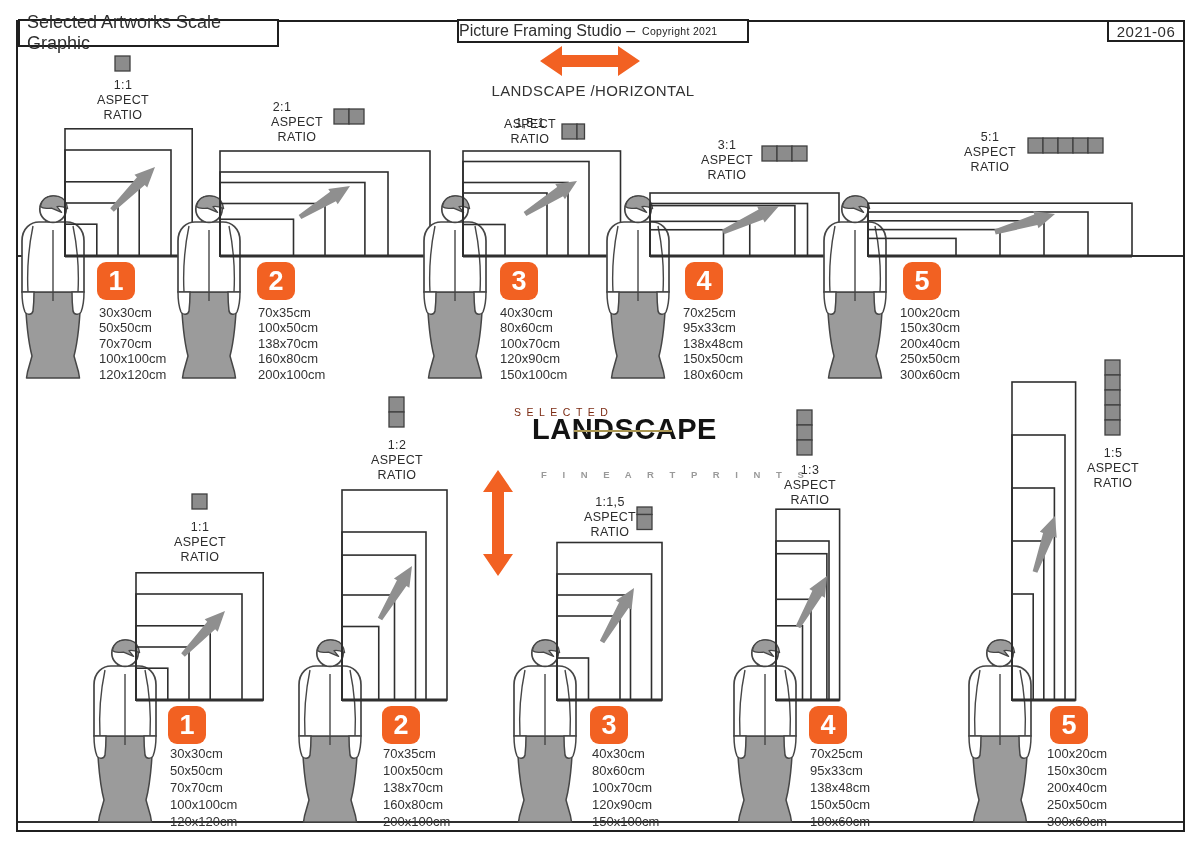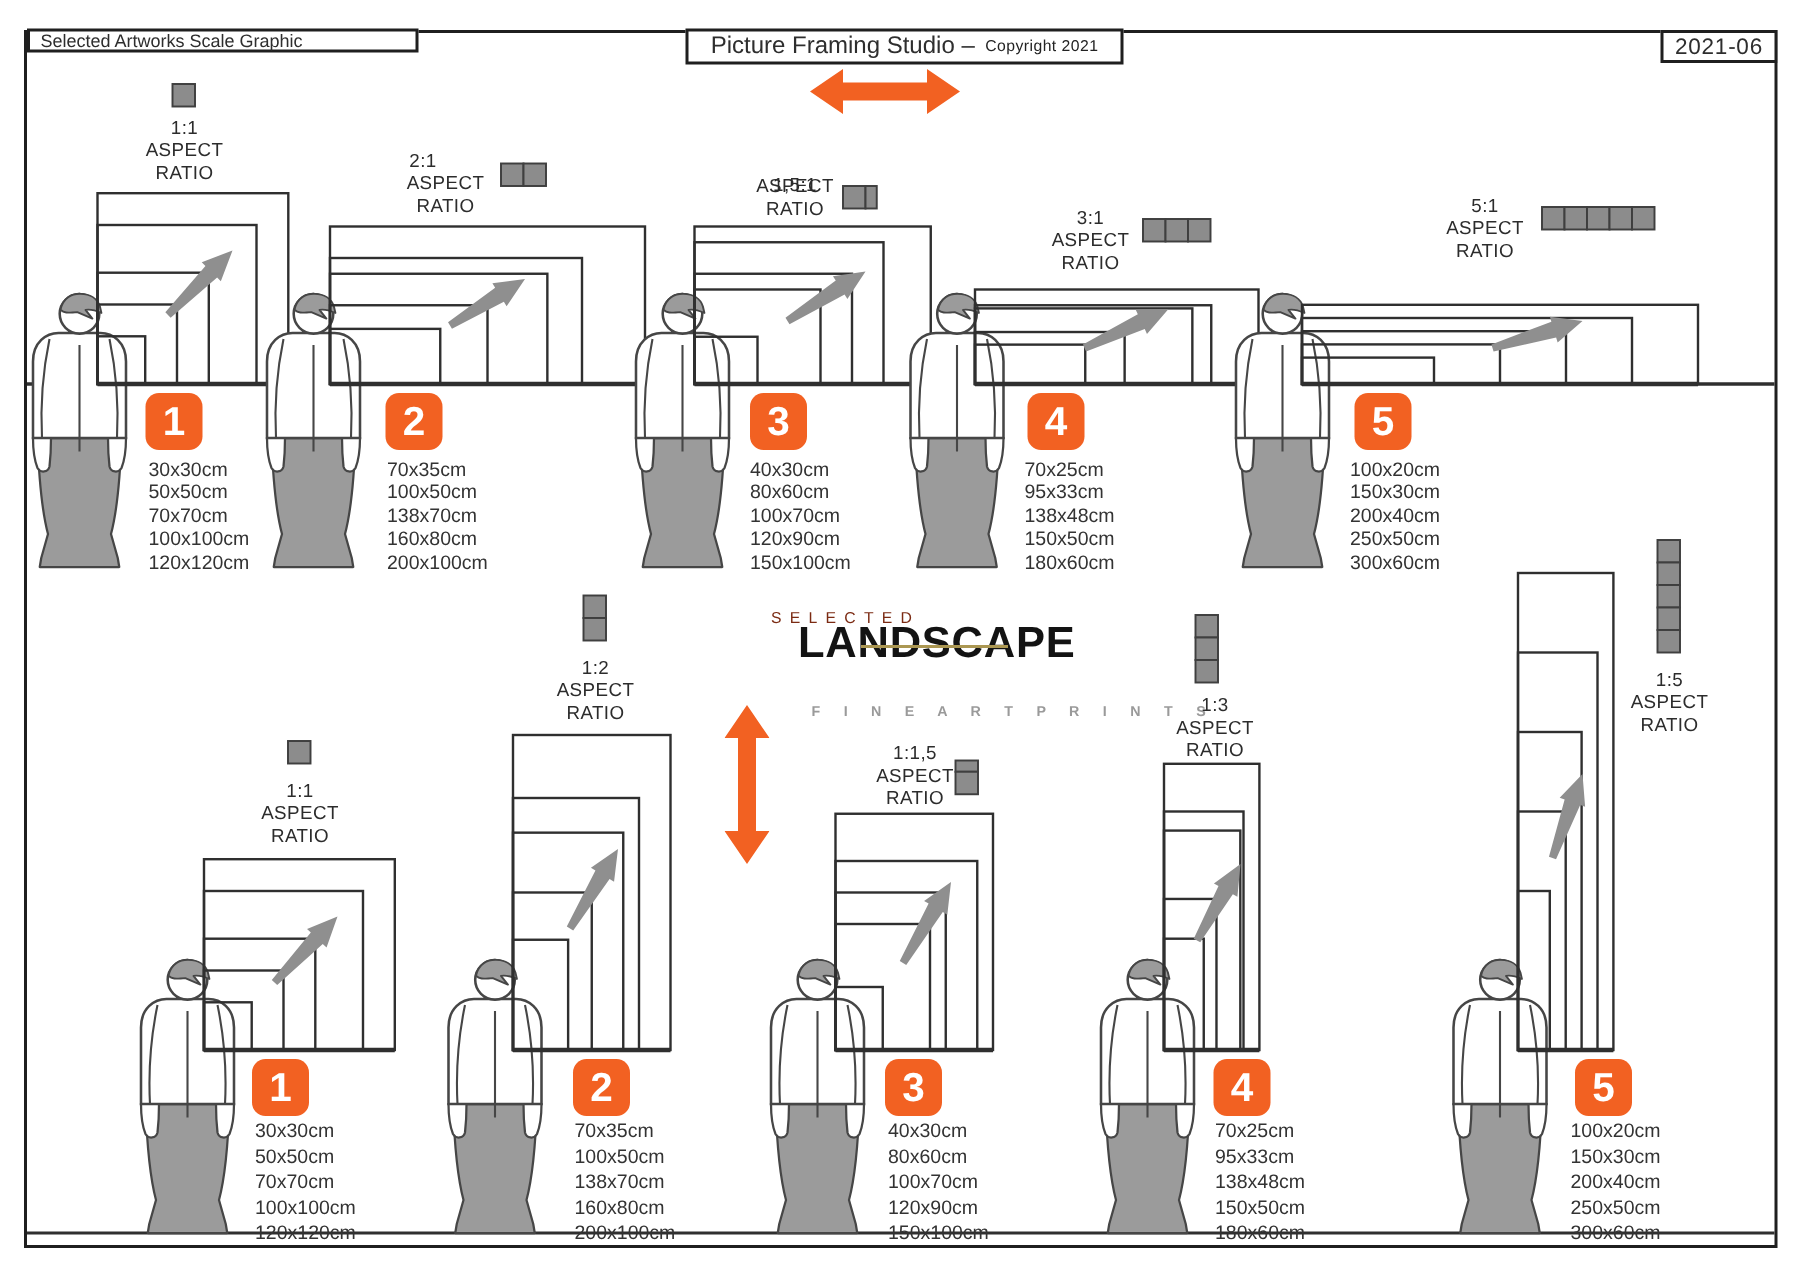--- a/index.html
+++ b/index.html
@@ -8,7 +8,7 @@
   .abs{position:absolute;}
   .page-border{left:16px;top:20px;width:1169px;height:812px;border:2px solid #1f1f1f;box-sizing:border-box;}
   .hbox{border:2px solid #1f1f1f;background:#fff;display:flex;align-items:center;box-sizing:border-box;}
-  .title-left{left:18px;top:19px;width:261px;height:16px;padding-left:7px;font-size:12px;}
+  .title-left{left:18px;top:19px;width:261px;height:28px;padding-left:7px;font-size:18px;}
   .title-center{left:457px;top:19px;width:292px;height:24px;justify-content:center;font-size:16px;}
   .title-center .small{font-size:10.5px;margin-left:7px;letter-spacing:.3px;color:#222;}
   .title-right{left:1107px;top:20px;width:78px;height:22px;justify-content:center;font-size:15px;letter-spacing:.5px;}

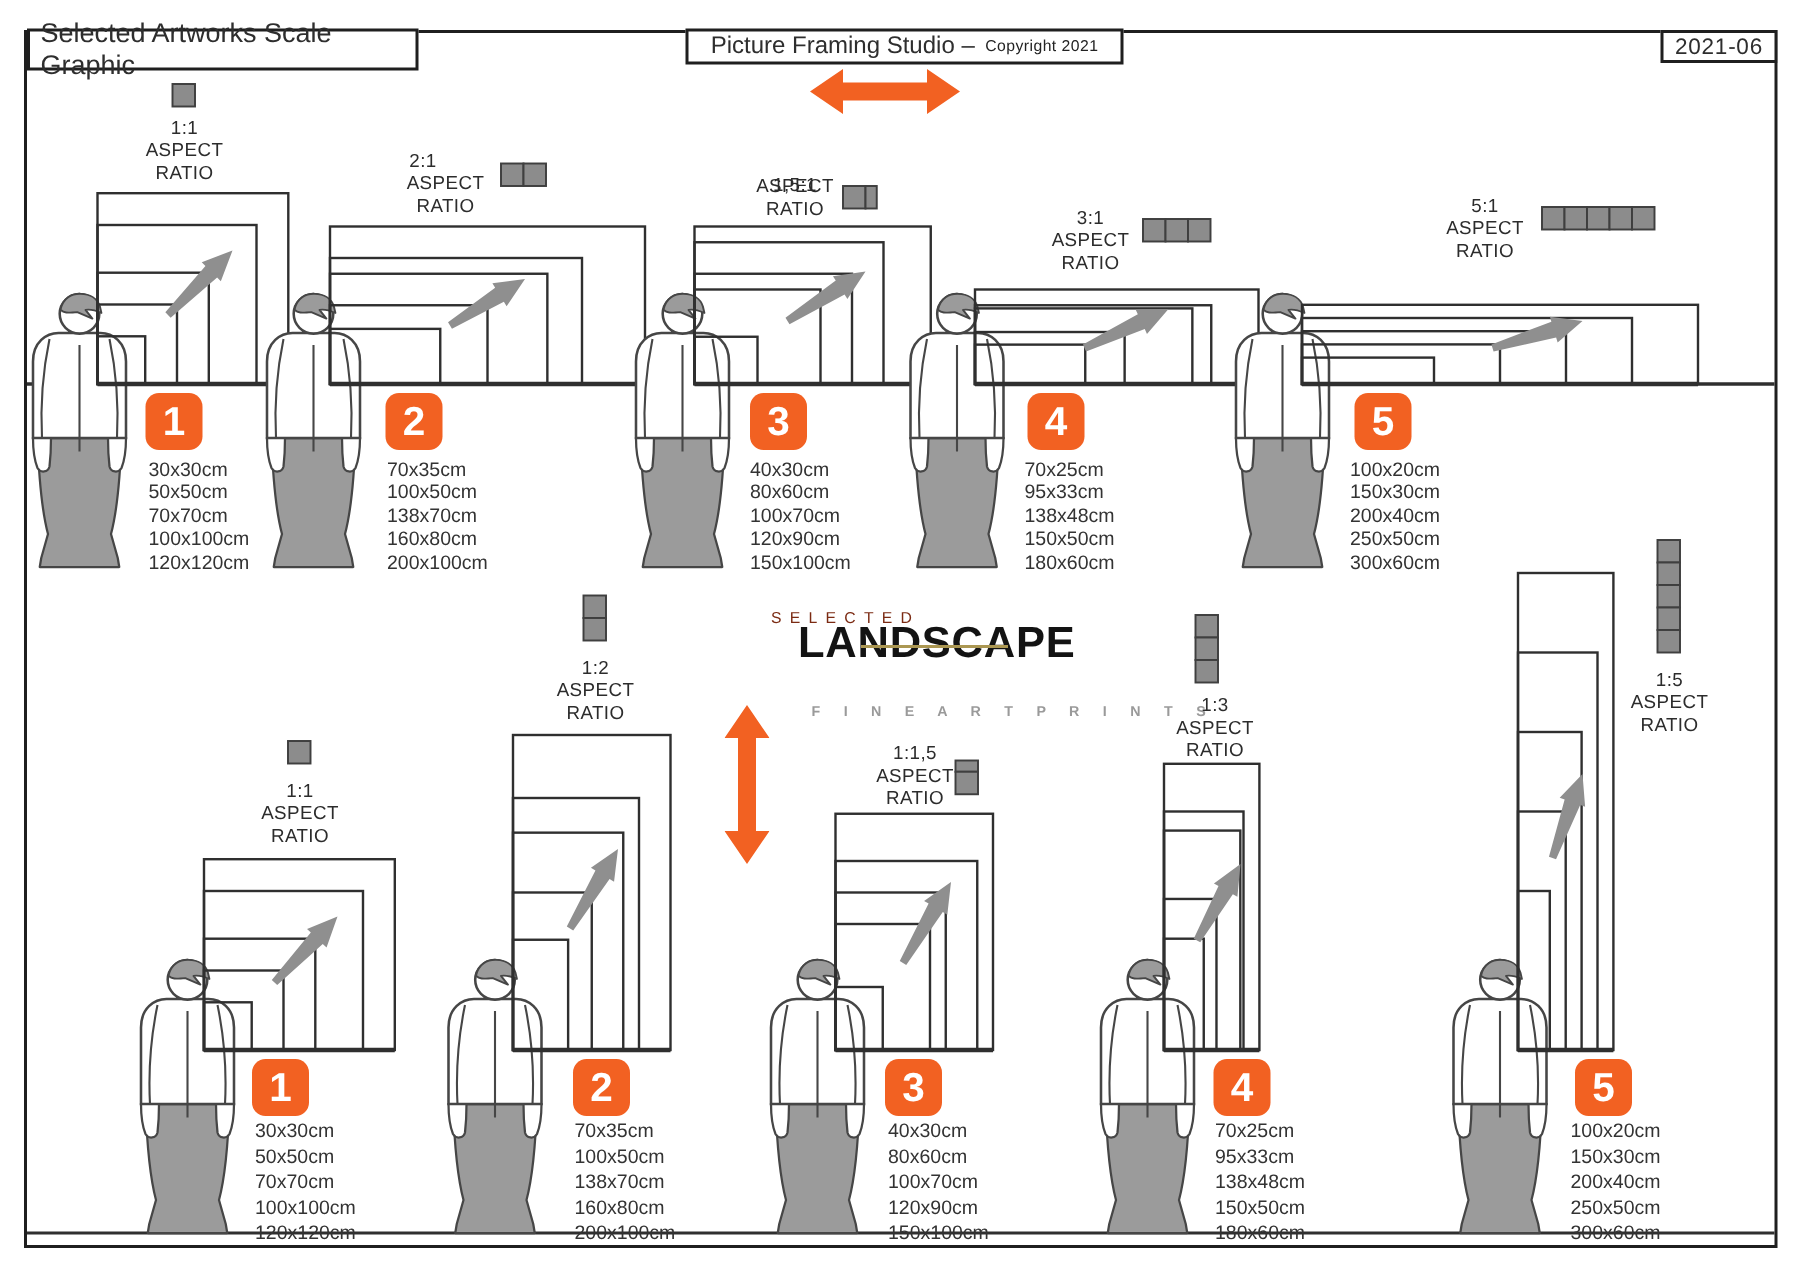--- a/index.html
+++ b/index.html
@@ -9,7 +9,7 @@
   .page-border{left:16px;top:20px;width:1169px;height:812px;border:2px solid #1f1f1f;box-sizing:border-box;}
   .hbox{border:2px solid #1f1f1f;background:#fff;display:flex;align-items:center;box-sizing:border-box;}
   .title-left{left:18px;top:19px;width:261px;height:28px;padding-left:7px;font-size:18px;}
-  .title-center{left:457px;top:19px;width:292px;height:24px;justify-content:center;font-size:16px;}
+  .title-center{left:457px;top:19px;width:292px;height:24px;font-size:16px;}
   .title-center .small{font-size:10.5px;margin-left:7px;letter-spacing:.3px;color:#222;}
   .title-right{left:1107px;top:20px;width:78px;height:22px;justify-content:center;font-size:15px;letter-spacing:.5px;}
   .orient-label{width:300px;text-align:center;font-size:15px;letter-spacing:.4px;color:#333;}

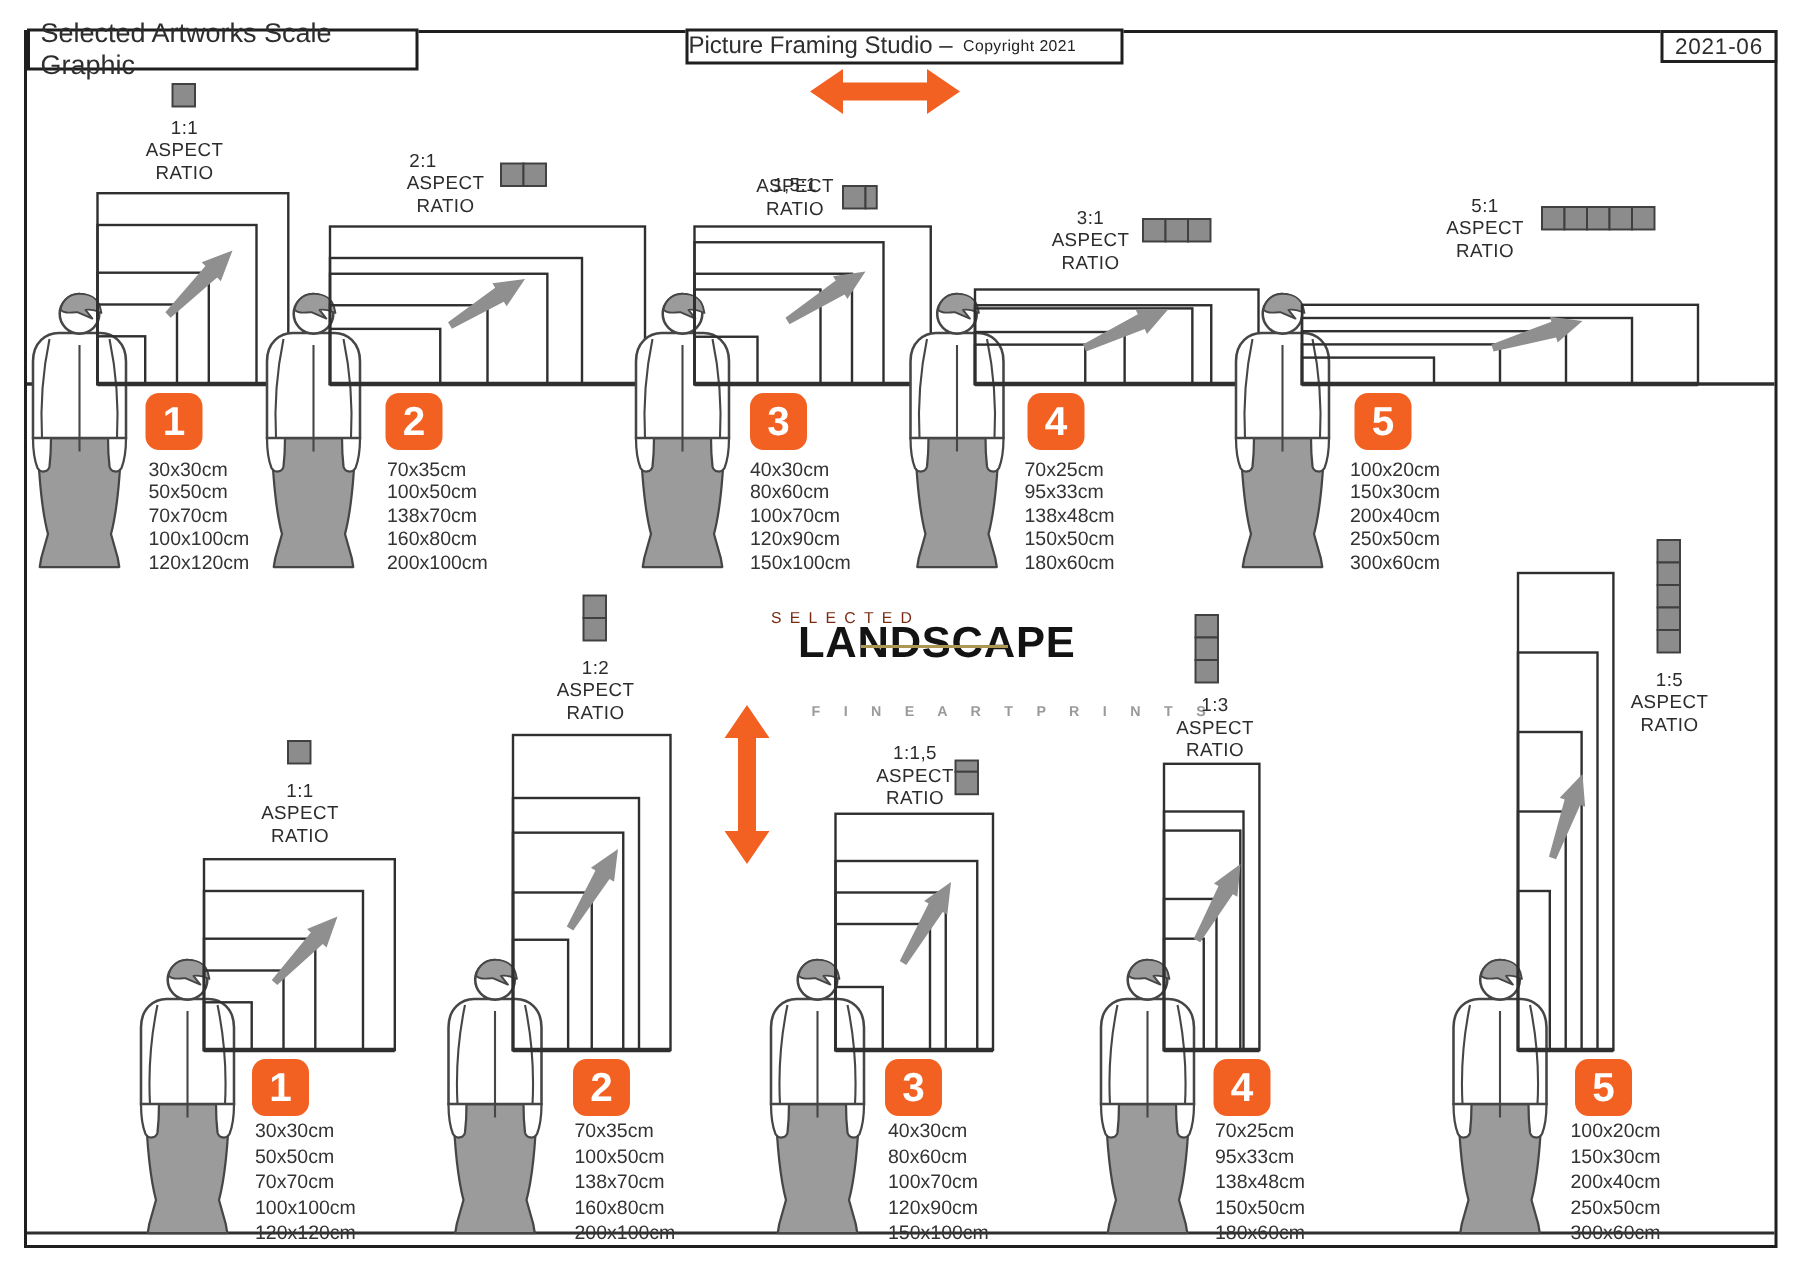--- a/index.html
+++ b/index.html
@@ -217,6 +217,7 @@
     <polygon class="accent-fill" points="15,0 30,22 21,22 21,84 30,84 15,106 0,84 9,84 9,22 0,22"></polygon>
   </svg>
 
+  <div class="abs orient-label" style="left:443px;top:82px;">LANDSCAPE /HORIZONTAL</div>
 
   <div class="abs logo-selected" style="left:503px;top:406px;">SELECTED</div>
   <div class="abs logo-artworks" style="left:532px;top:413px;">LANDSCAPE</div>

